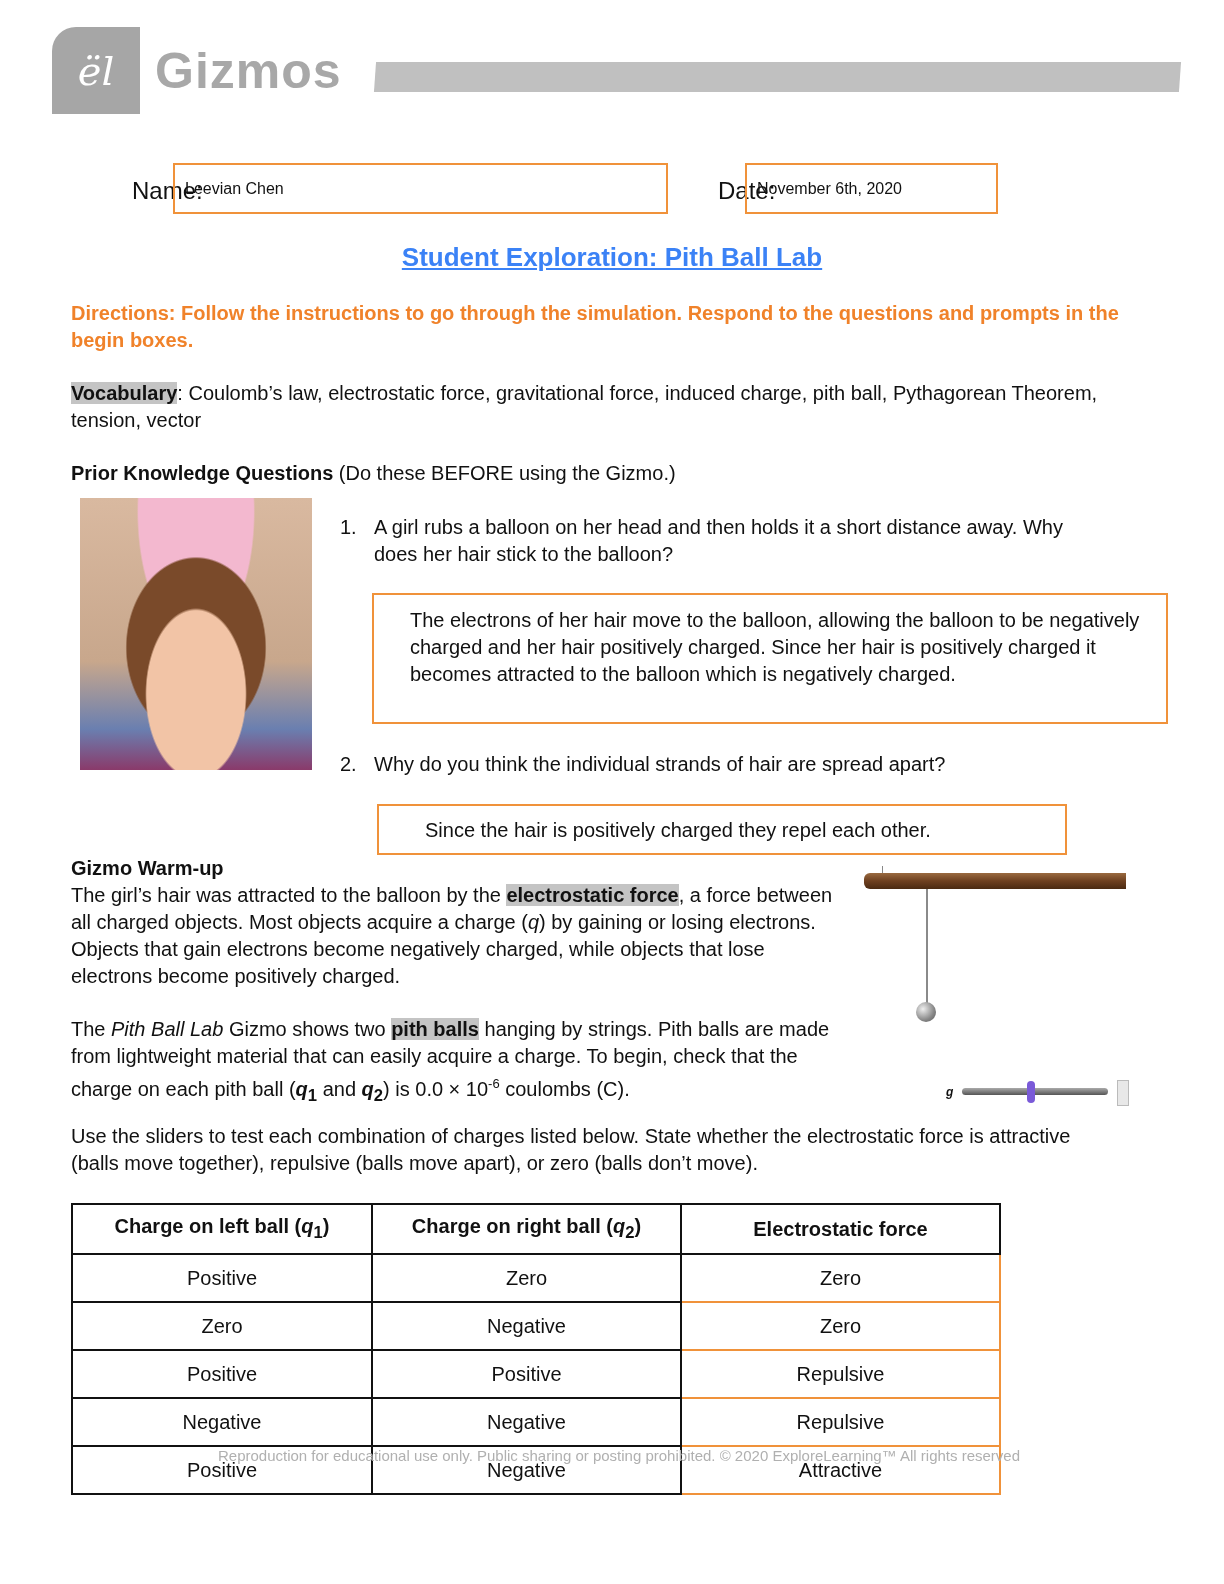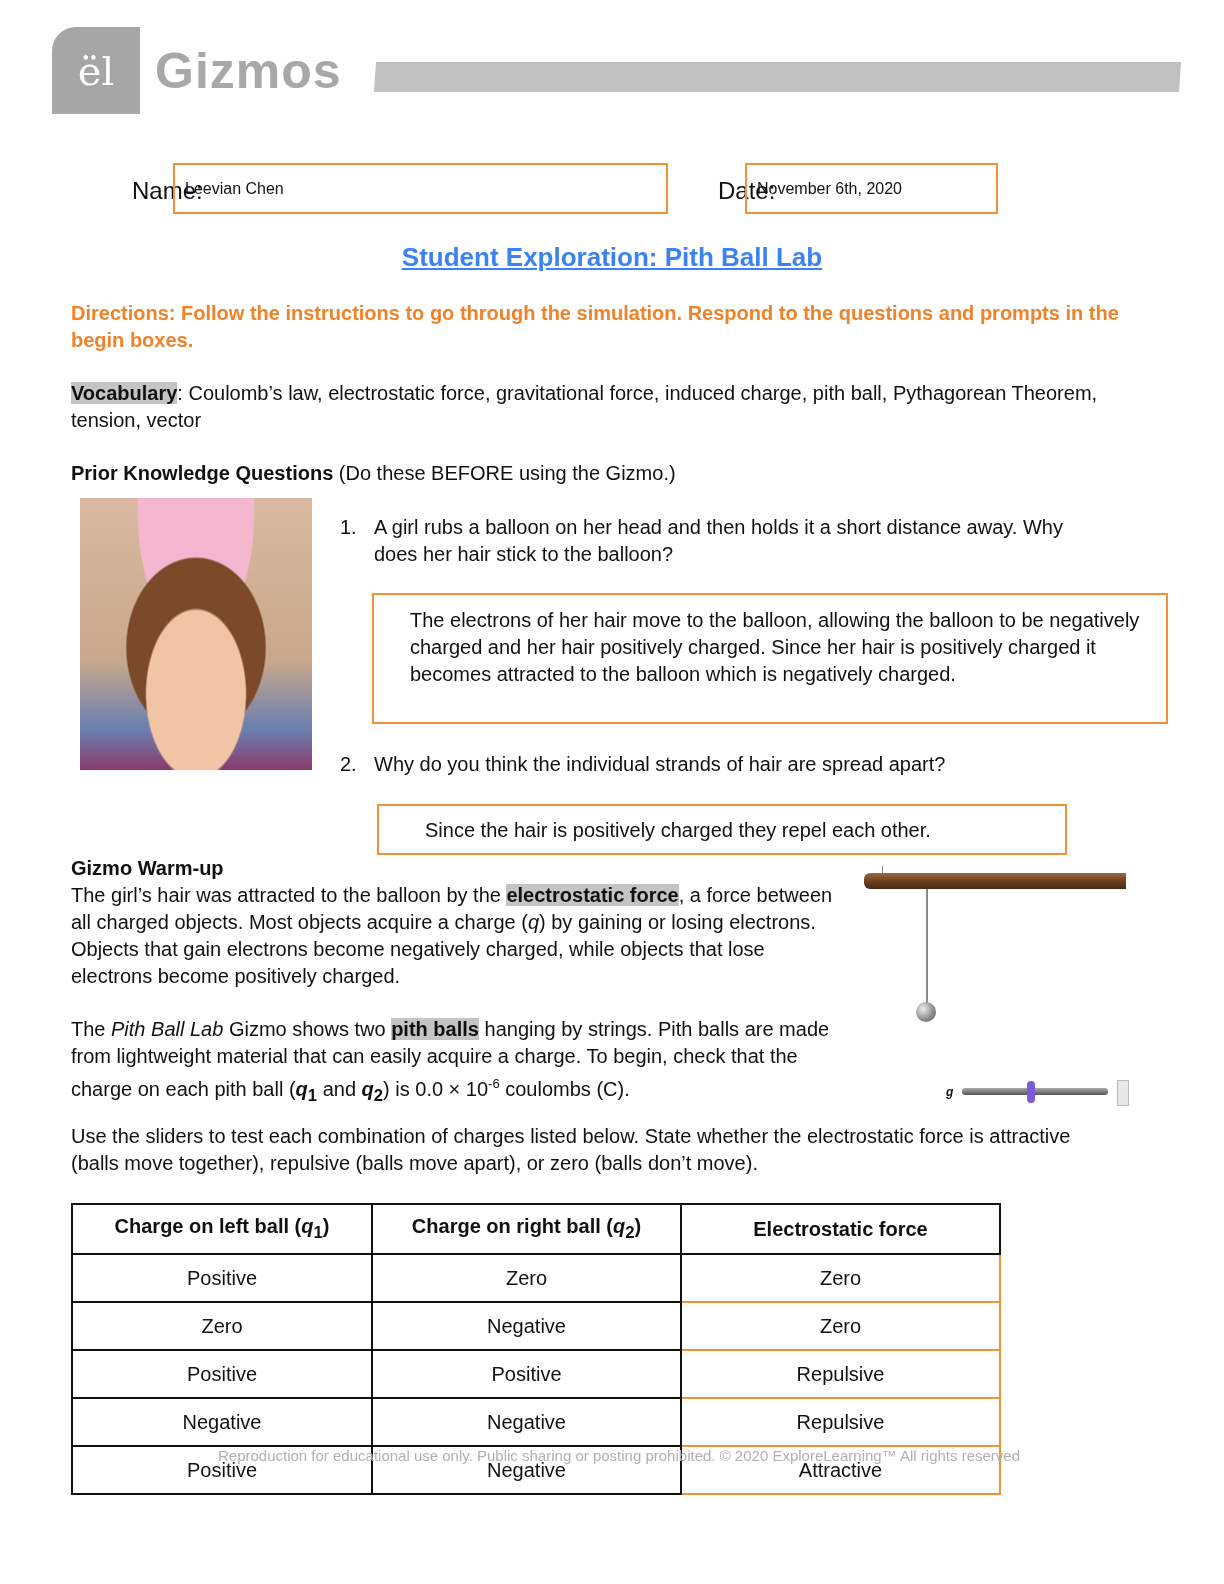--- a/index.html
+++ b/index.html
@@ -9,7 +9,7 @@
   
   .logo-box { left:52px; top:27px; width:88px; height:87px; background:#a6a6a6;
               border-top-left-radius:24px; display:flex; align-items:center; justify-content:center; }
-  .logo-glyph { color:#fff; font-family:"DejaVu Serif", serif; font-size:40px; }
+  .logo-glyph { color:#fff; font-family:"DejaVu Serif", serif; font-style:italic; font-size:40px; }
   .brand { left:155px; top:42px; font-size:50px; color:#a8a8a8; font-weight:bold; letter-spacing:1px; }
   .header-bar { left:375px; top:62px; width:805px; height:30px; background:#c0c0c0;
                 transform:skewX(-4deg); }

